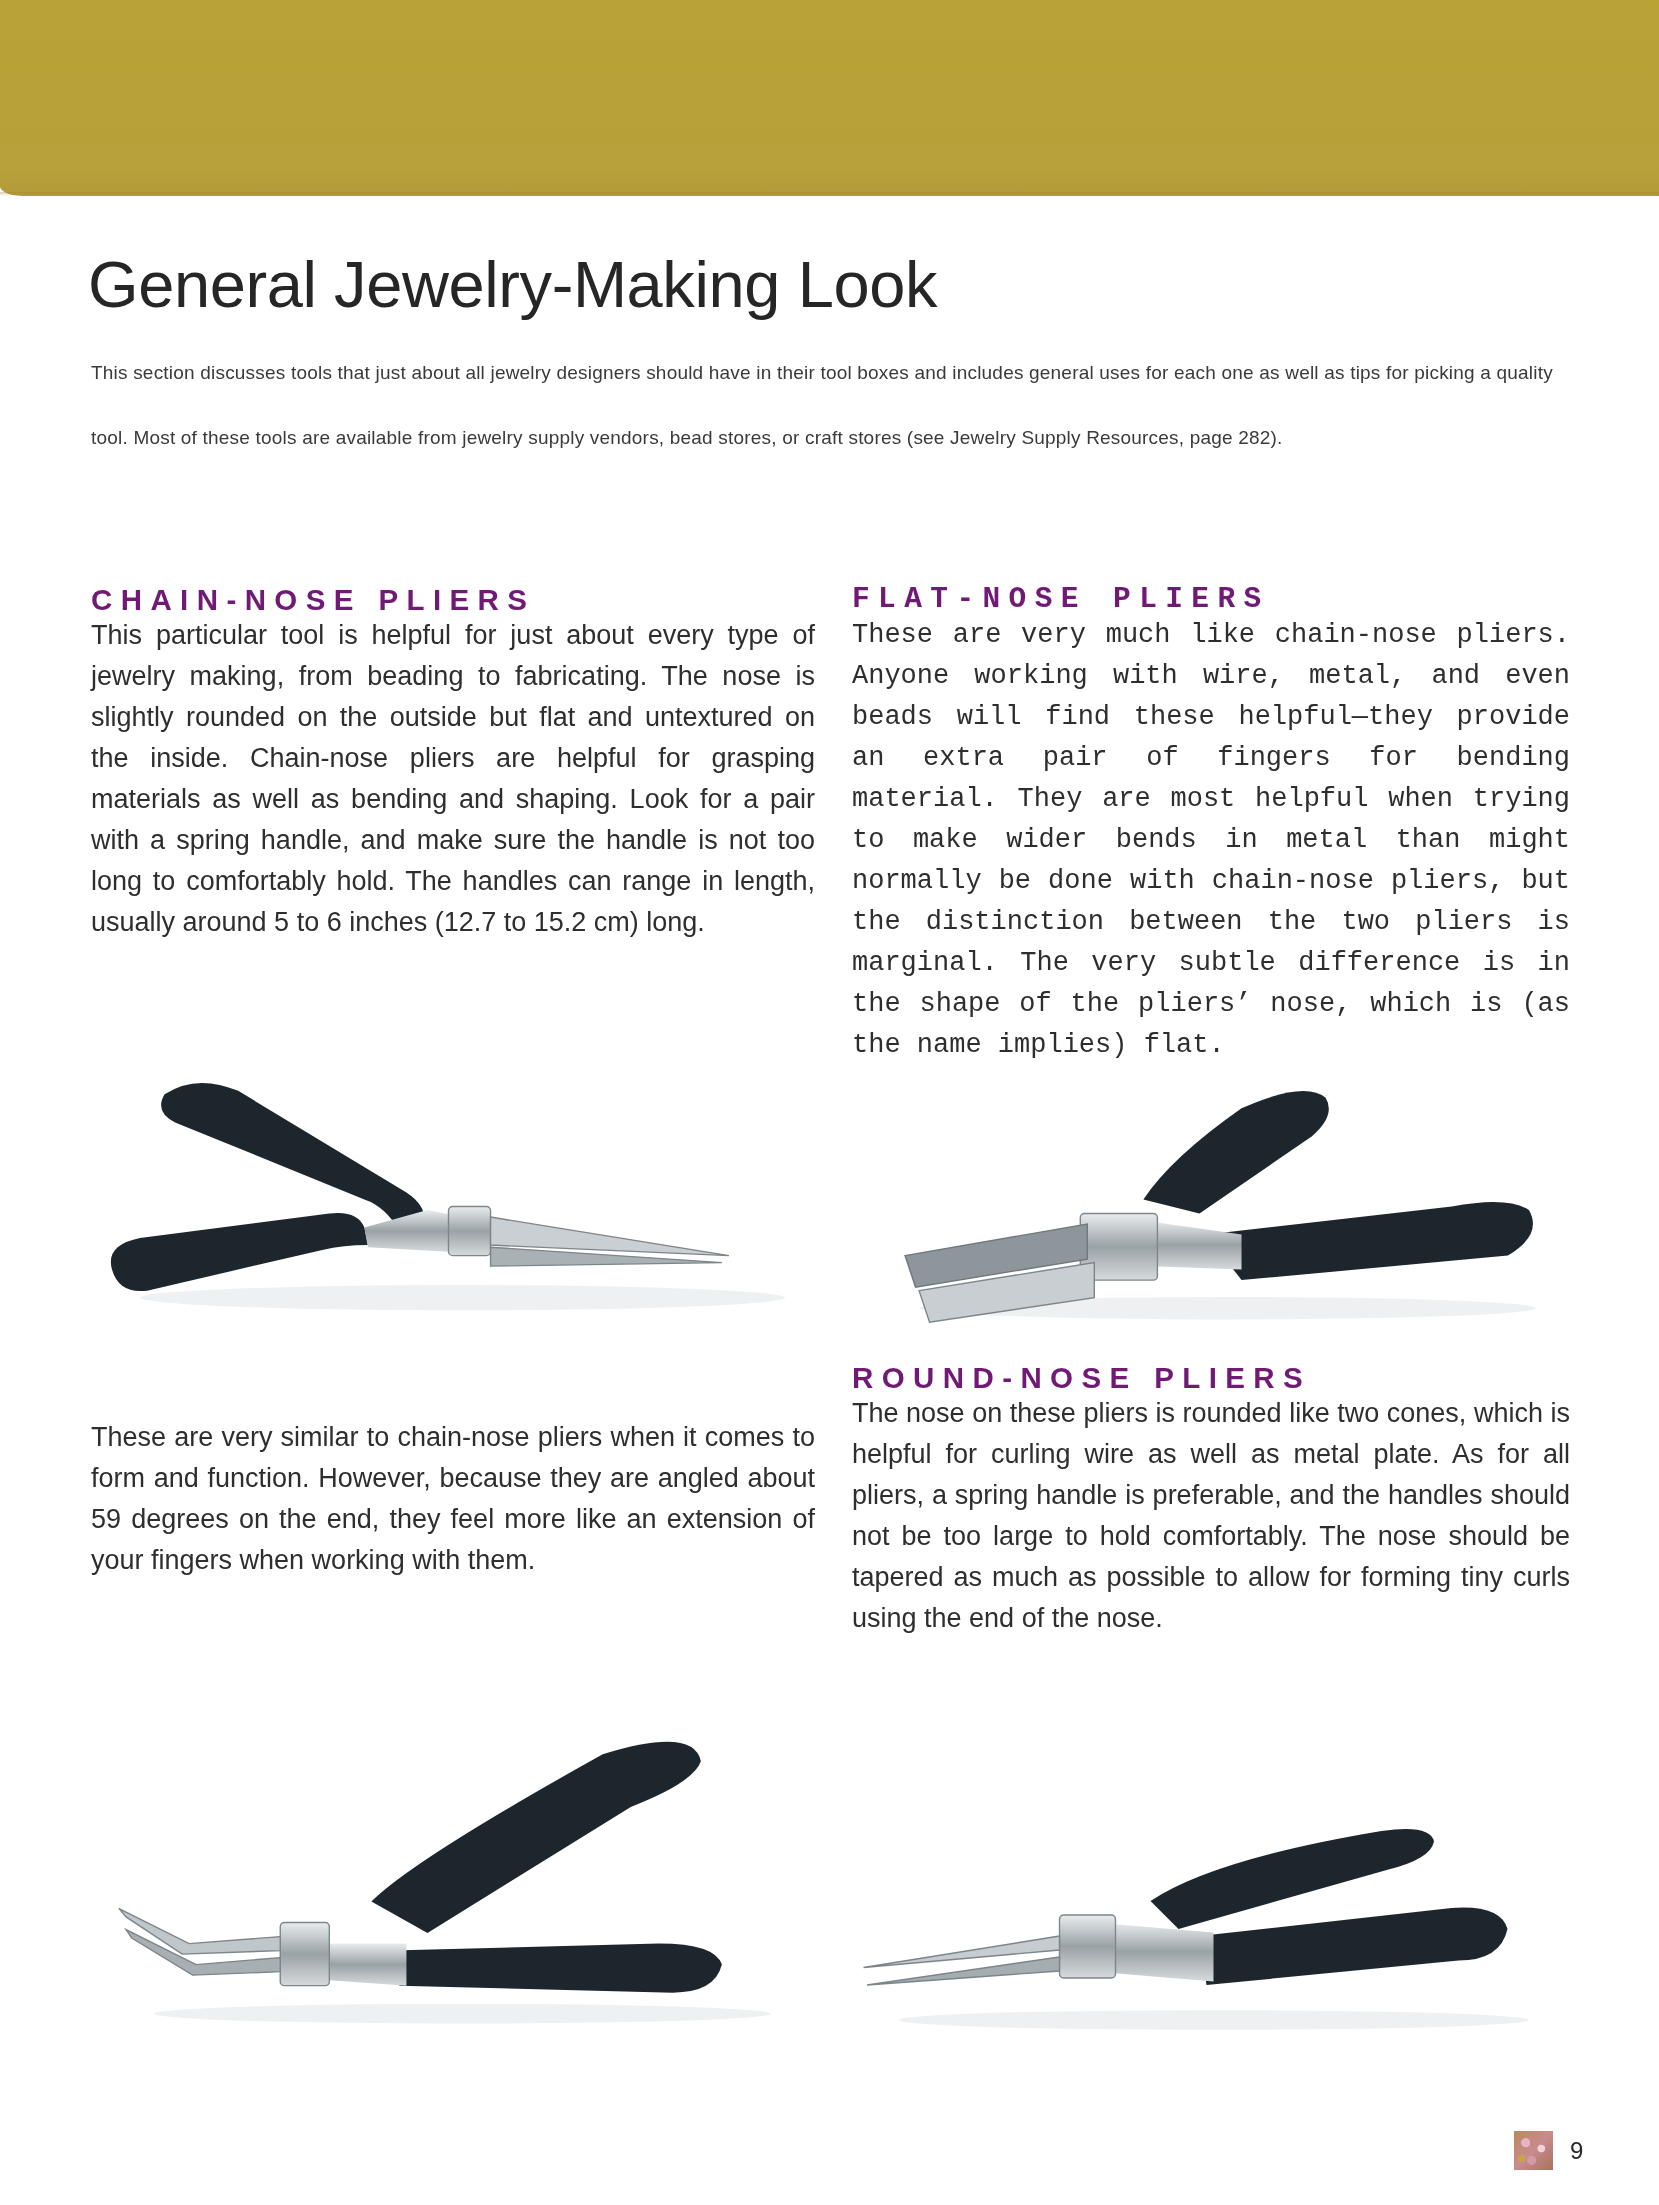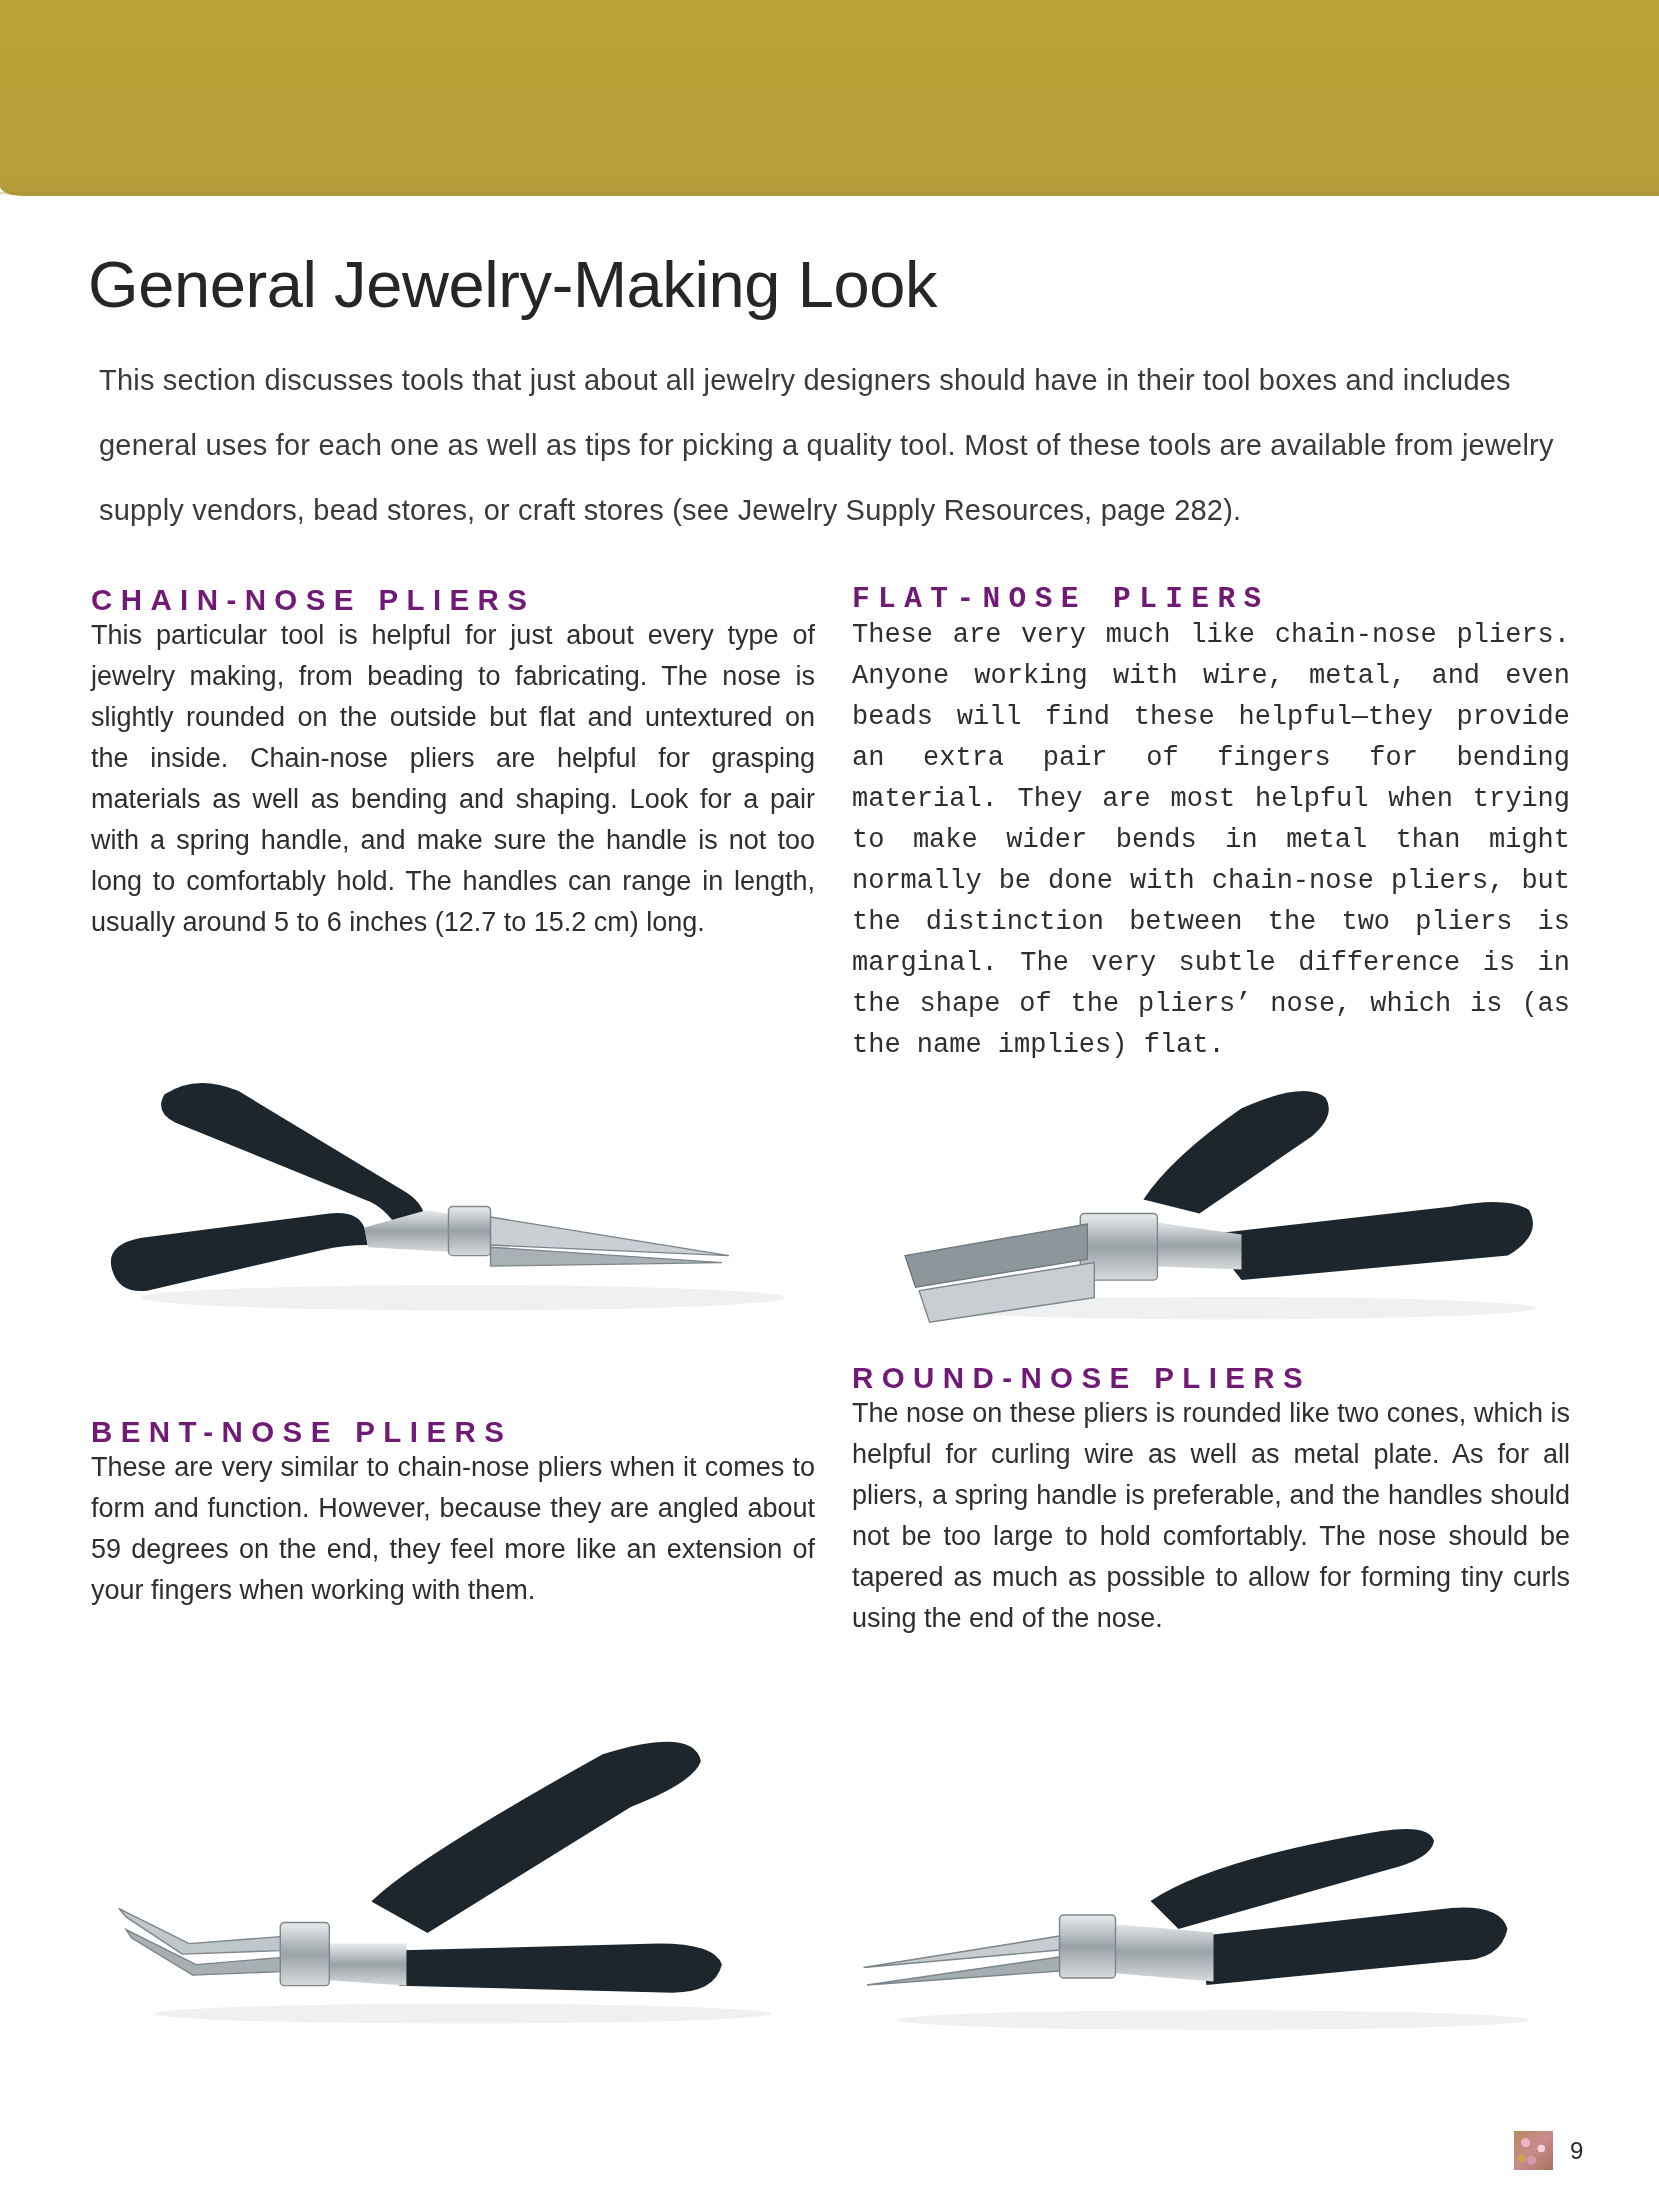--- a/index.html
+++ b/index.html
@@ -25,7 +25,7 @@
   }
   .intro {
     position: absolute; left: 91px; top: 340px; width: 1480px;
-    font-size: 29px; line-height: 65px; color: #3a3a3a; margin: 8px;
+    font-size: 19px; line-height: 65px; color: #3a3a3a; margin: 0;
     letter-spacing: 0.2px;
   }
   .section { position: absolute; }

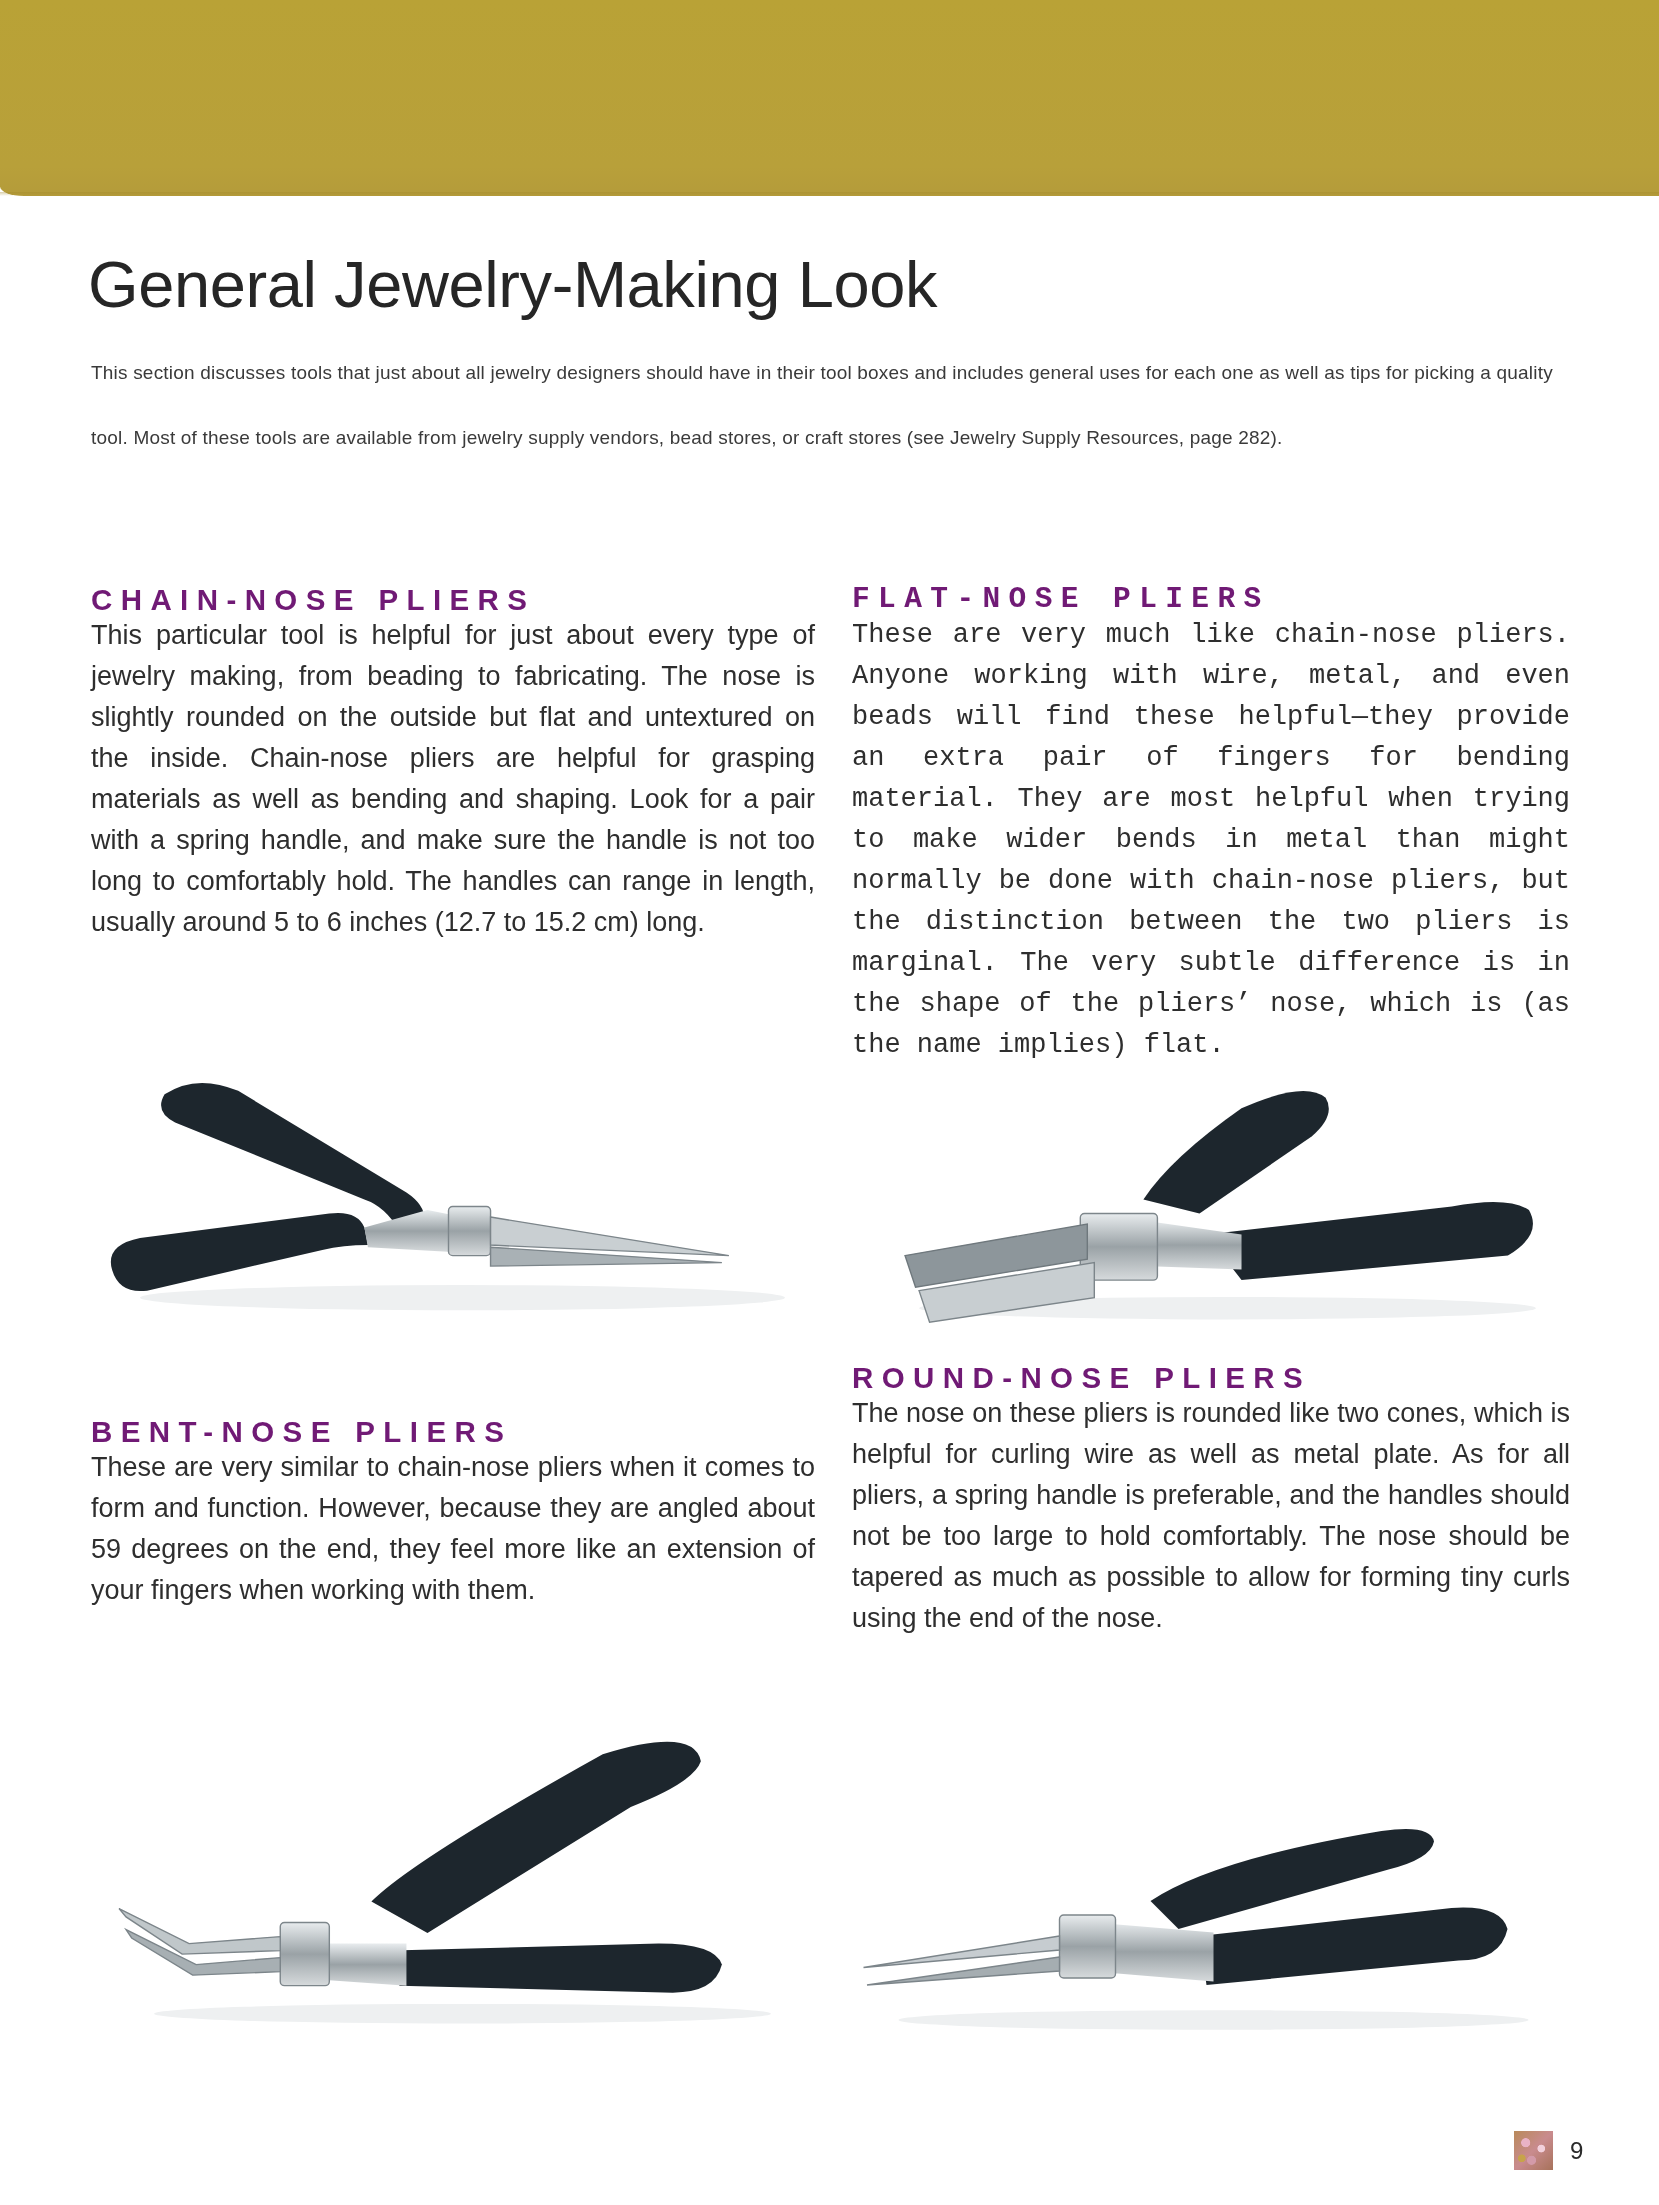--- a/index.html
+++ b/index.html
@@ -122,7 +122,6 @@
 </div>
 
 <div class="section s-bent">
-  <h2 class="heading">BENT-NOSE PLIERS</h2>
   <p class="body-text">These are very similar to chain-nose pliers when it comes to form and function. However, because they are angled about 59 degrees on the end, they feel more like an extension of your fingers when working with them.</p>
 </div>
 

